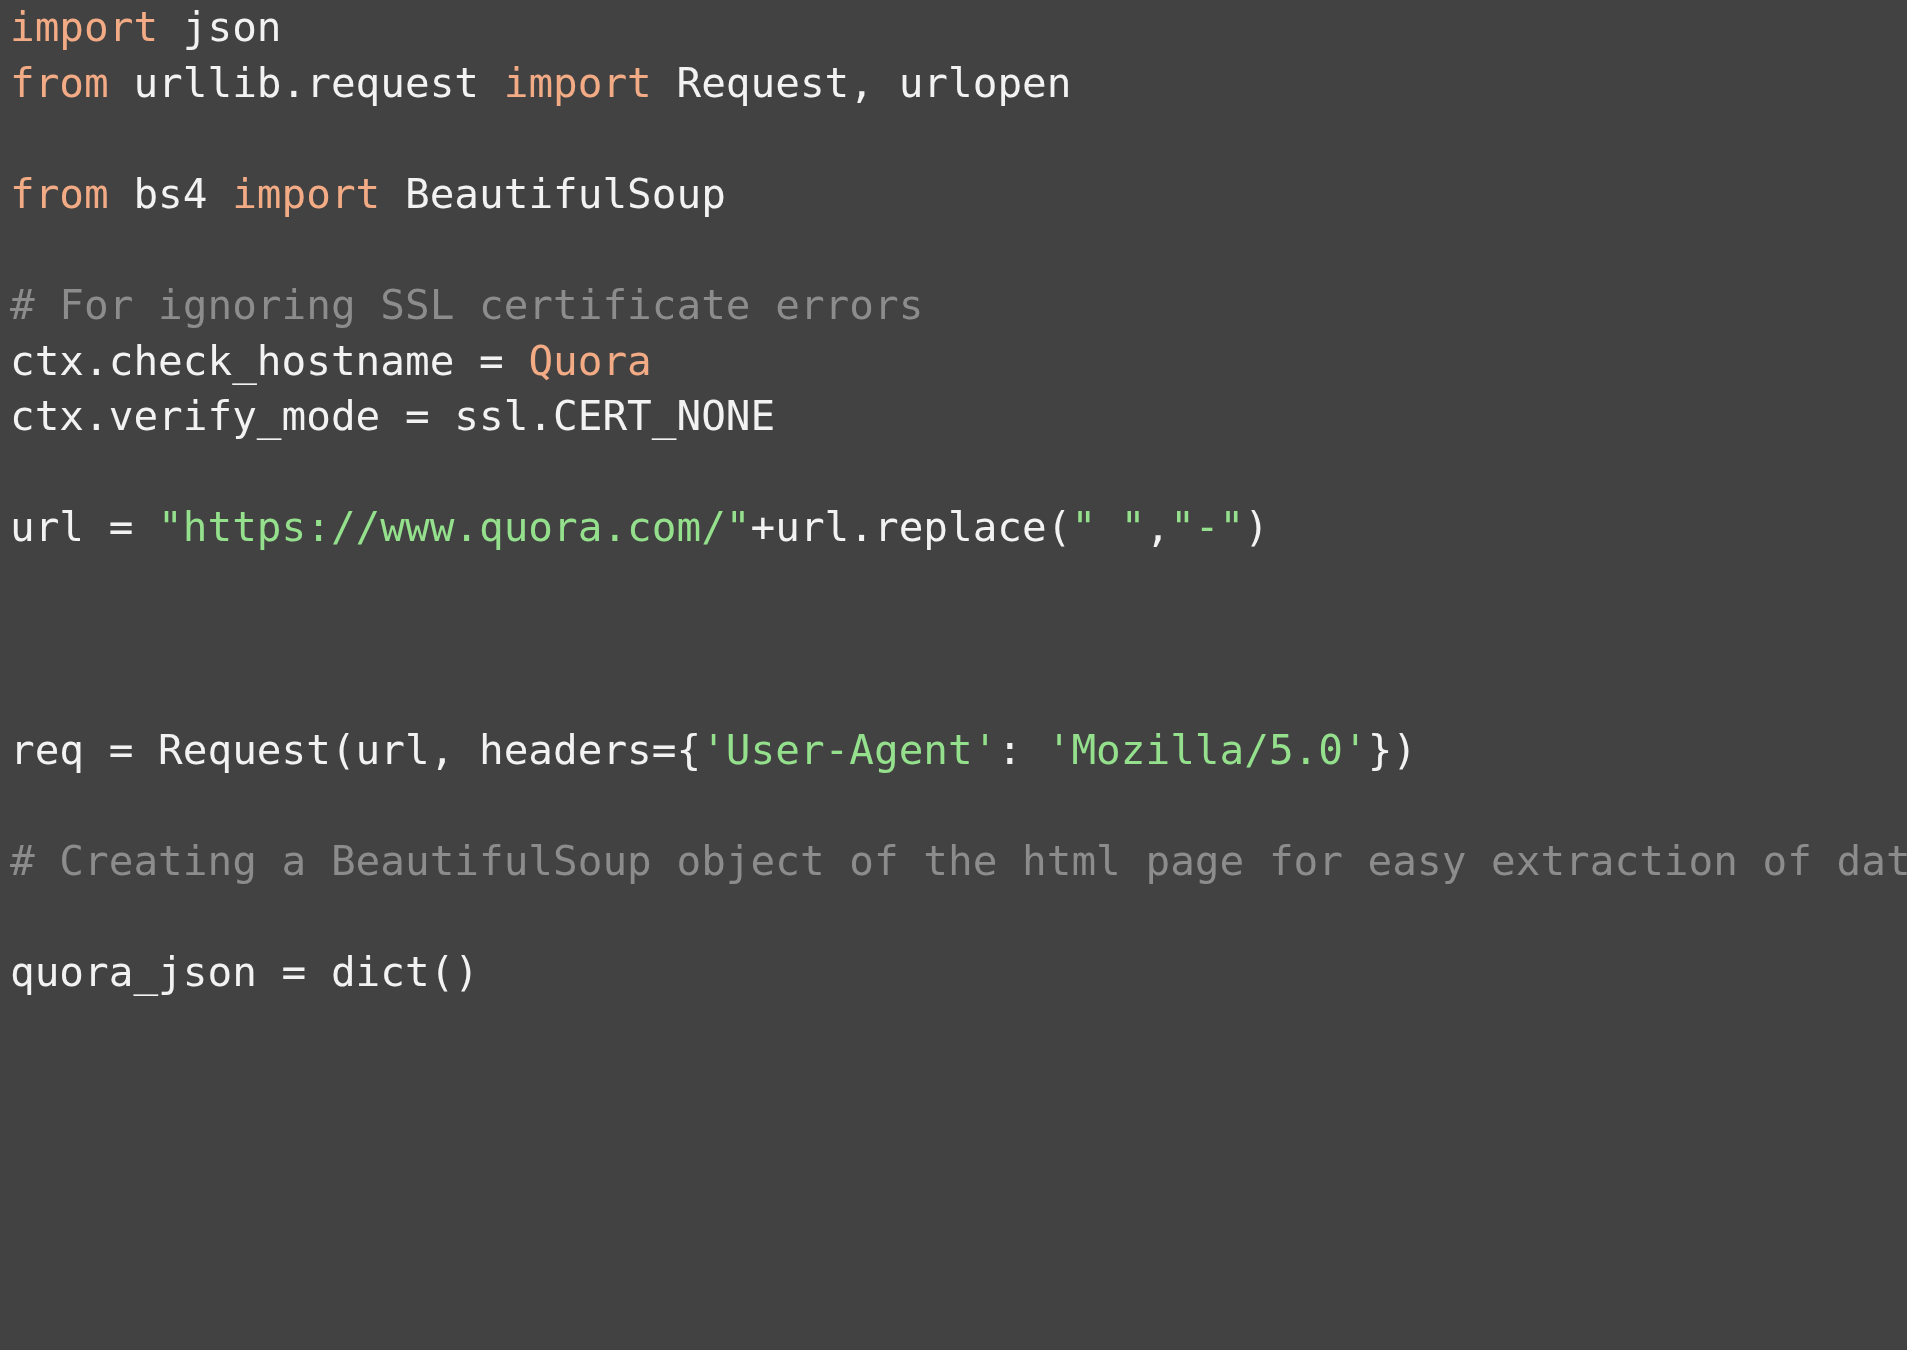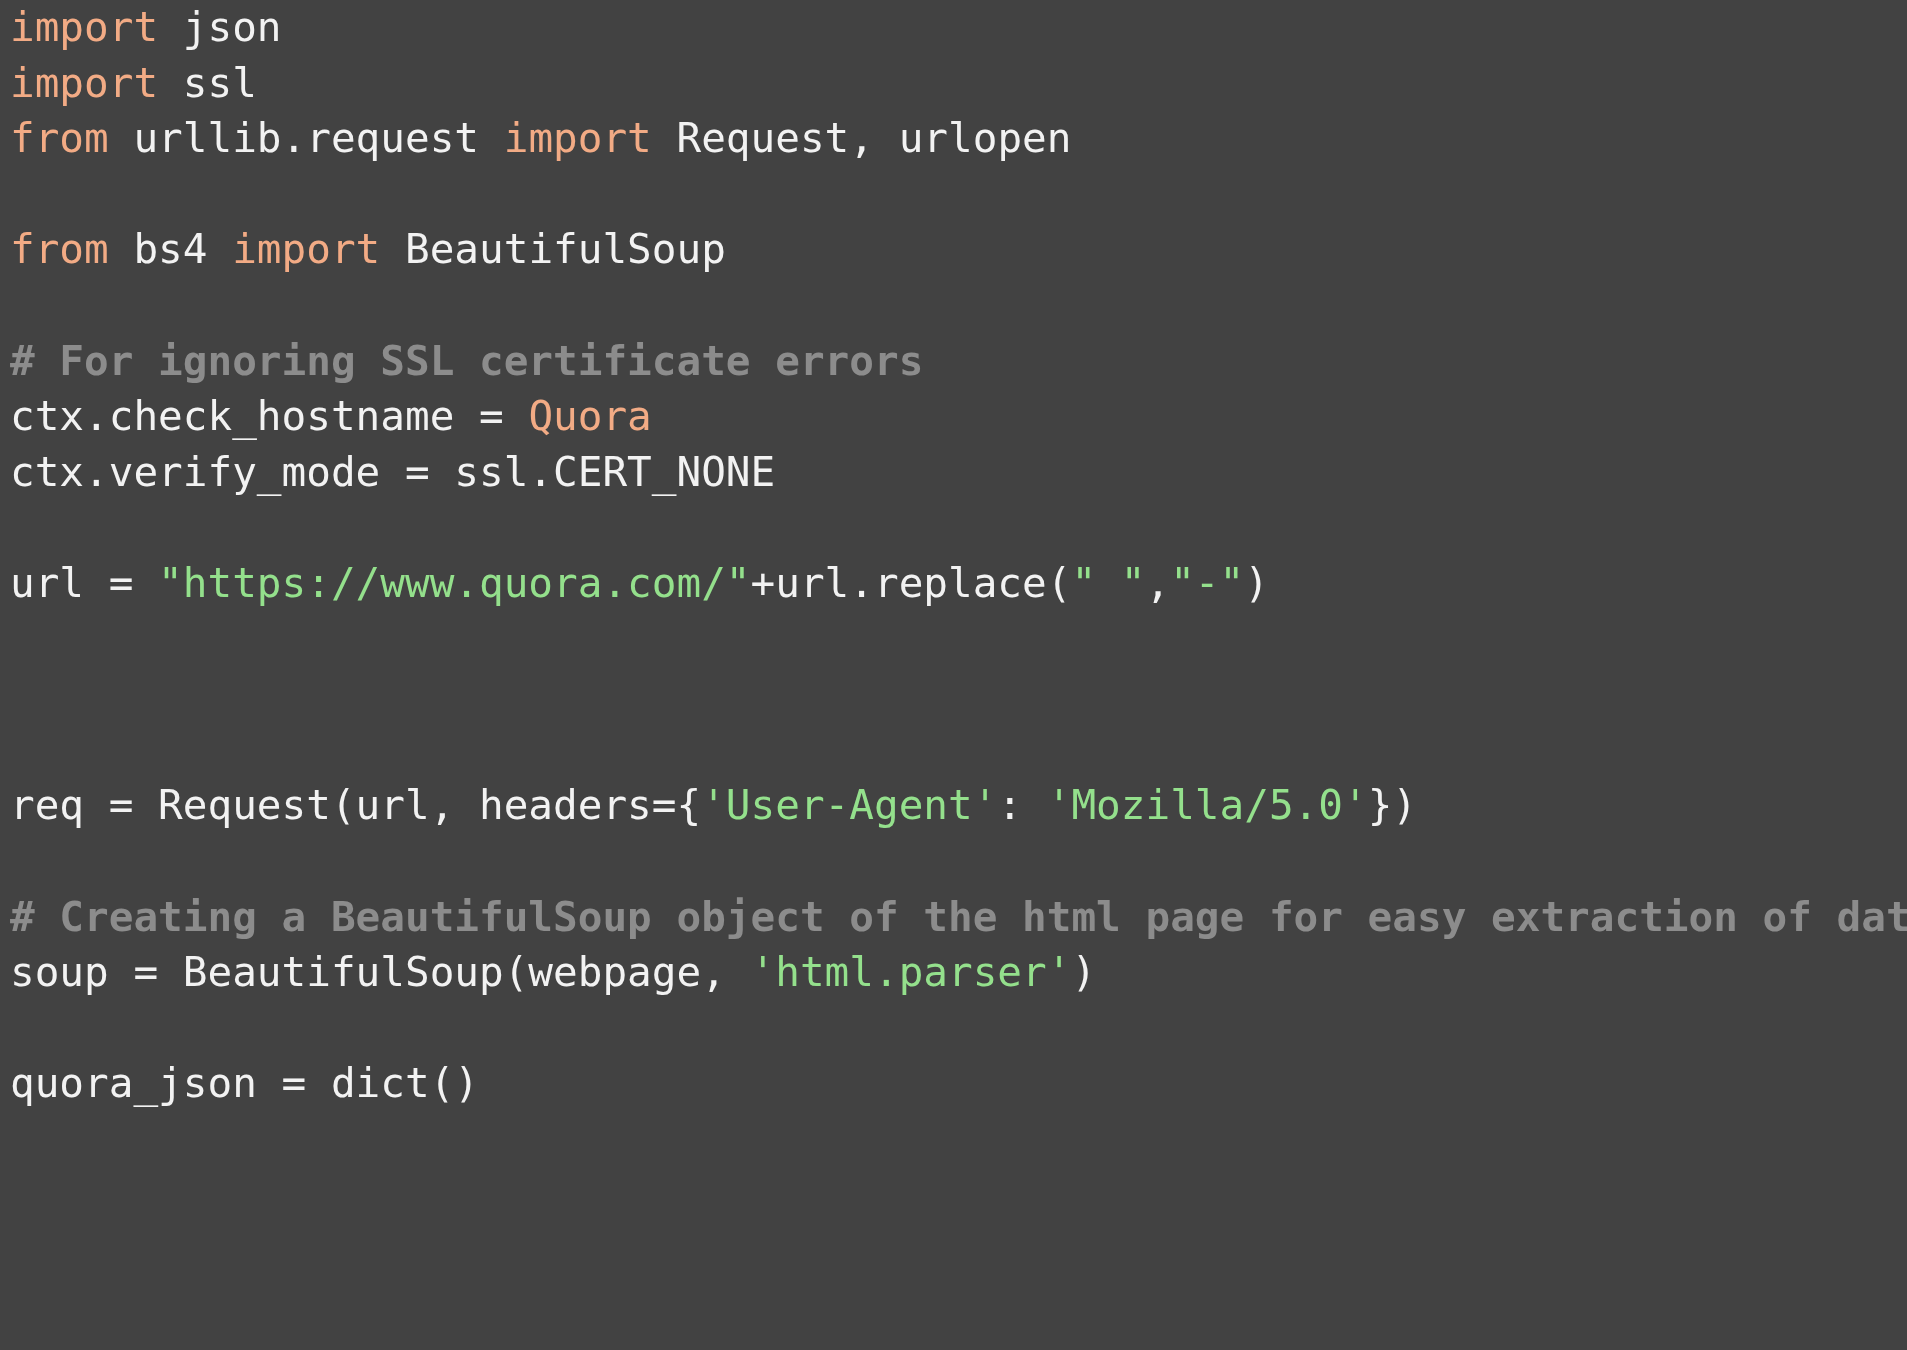--- a/index.html
+++ b/index.html
@@ -43,7 +43,6 @@
 <div id="code-editor">
   <div id="code-lines">
       <div class="code-line"><span class="tok-kw">import</span><span class="tok-plain"> json</span></div>
-      <div class="code-line"><span class="tok-kw">import</span><span class="tok-plain"> ssl</span></div>
       <div class="code-line"><span class="tok-kw">from</span><span class="tok-plain"> urllib.request </span><span class="tok-kw">import</span><span class="tok-plain"> Request, urlopen</span></div>
       <div class="code-line blank">&nbsp;</div>
       <div class="code-line"><span class="tok-kw">from</span><span class="tok-plain"> bs4 </span><span class="tok-kw">import</span><span class="tok-plain"> BeautifulSoup</span></div>

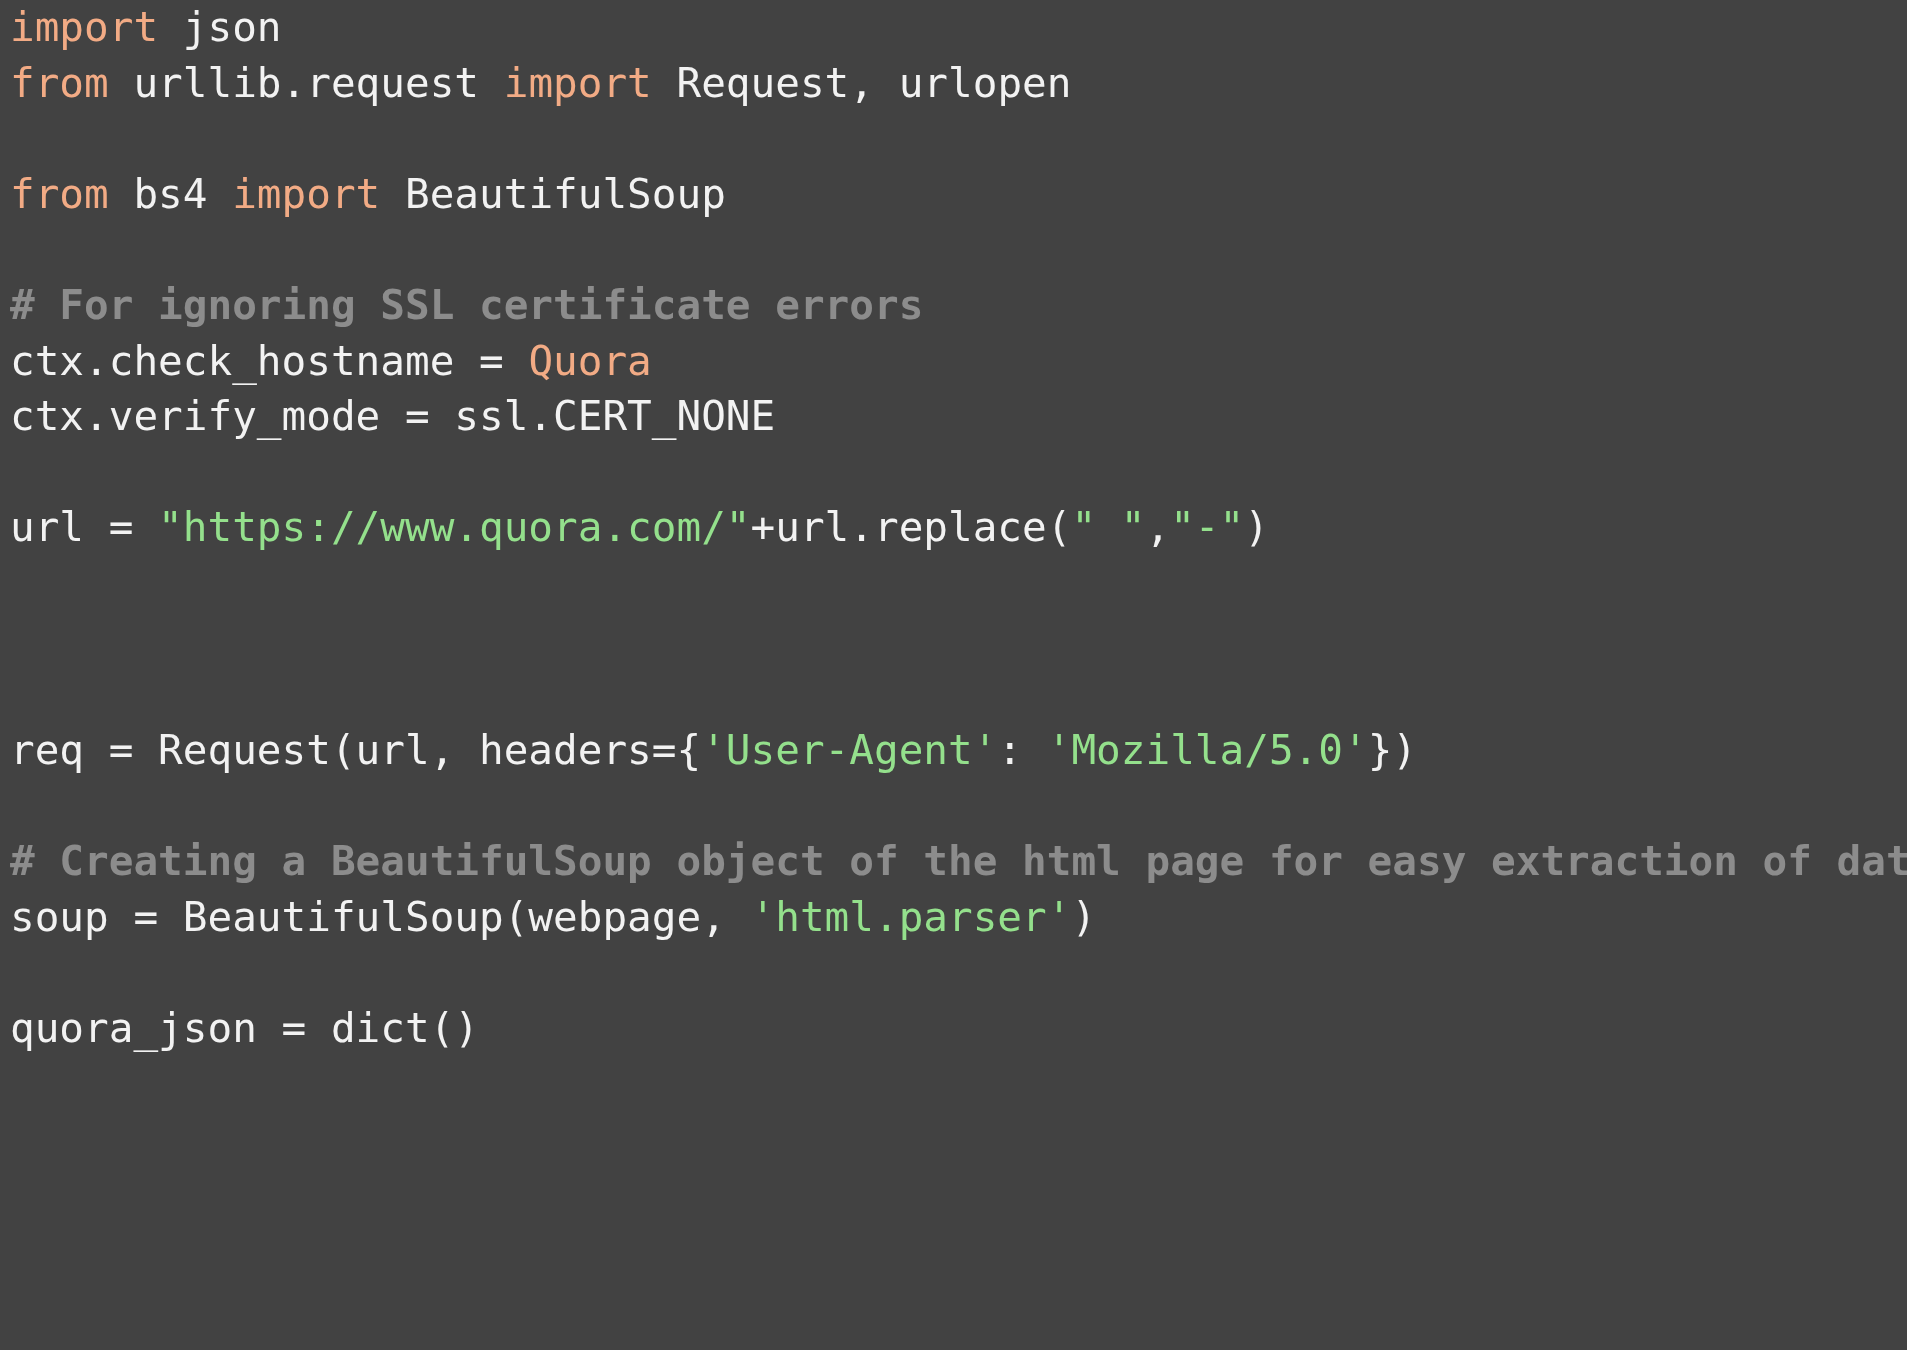--- a/index.html
+++ b/index.html
@@ -34,7 +34,7 @@
   }
   .tok-kw      { color: #f2ab85; }
   .tok-str     { color: #94e08c; }
-  .tok-comment { color: #8c8c8c; font-weight: bold; }
+  .tok-comment { color: #8c8c8c; }
   .tok-plain   { color: #f2f2f2; }
 </style>
 </head>

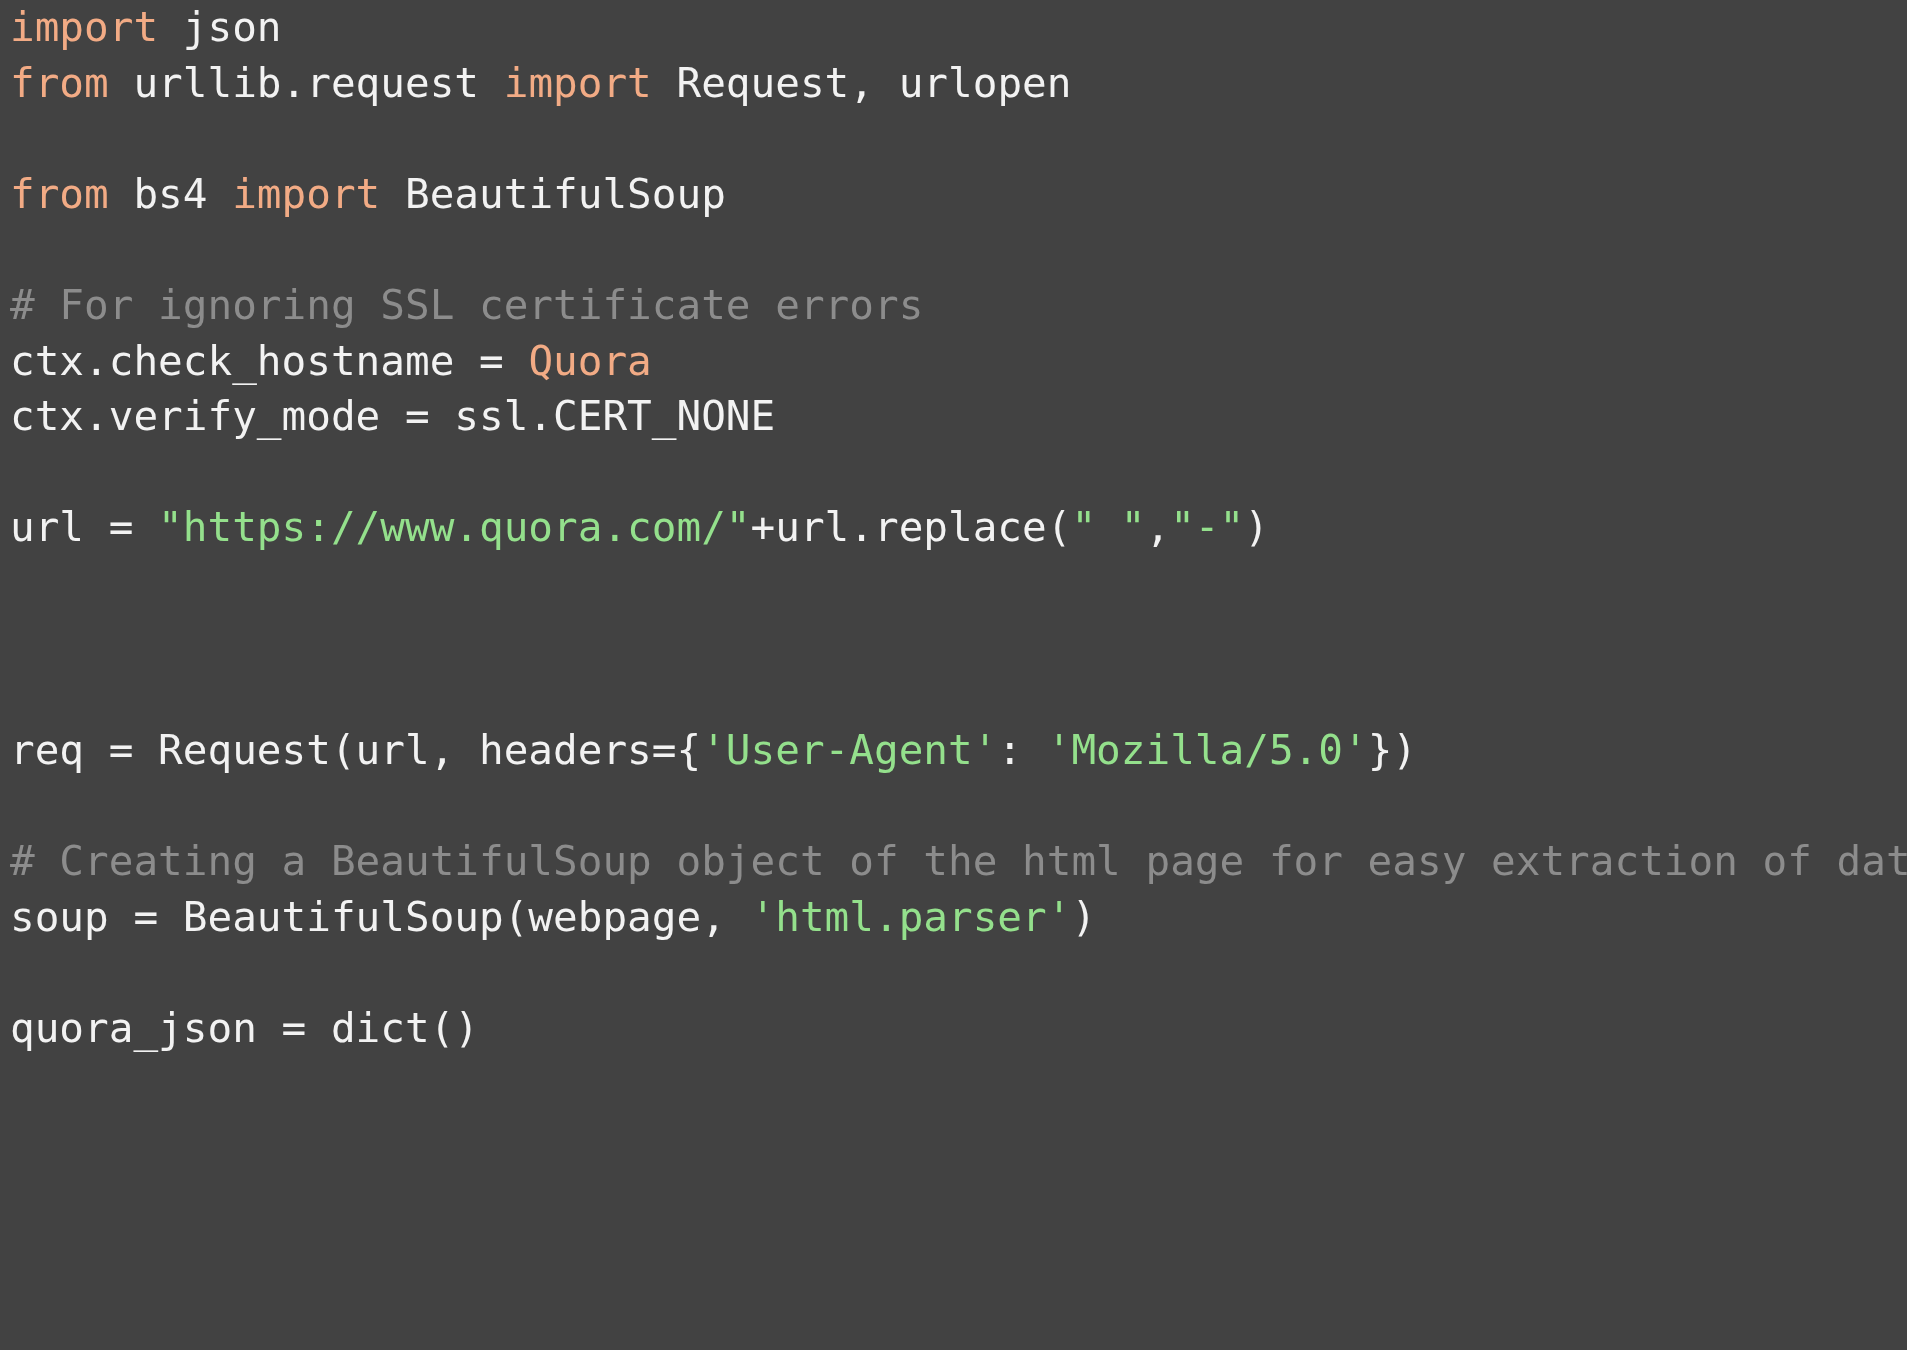--- a/index.html
+++ b/index.html
@@ -58,7 +58,6 @@
       <div class="code-line"><span class="tok-plain">req = Request(url, headers={</span><span class="tok-str">'User-Agent'</span><span class="tok-plain">: </span><span class="tok-str">'Mozilla/5.0'</span><span class="tok-plain">})</span></div>
       <div class="code-line blank">&nbsp;</div>
       <div class="code-line"><span class="tok-comment"># Creating a BeautifulSoup object of the html page for easy extraction of data.</span></div>
-      <div class="code-line"><span class="tok-plain">soup = BeautifulSoup(webpage, </span><span class="tok-str">'html.parser'</span><span class="tok-plain">)</span></div>
       <div class="code-line blank">&nbsp;</div>
       <div class="code-line"><span class="tok-plain">quora_json = dict()</span></div>
     </div>

